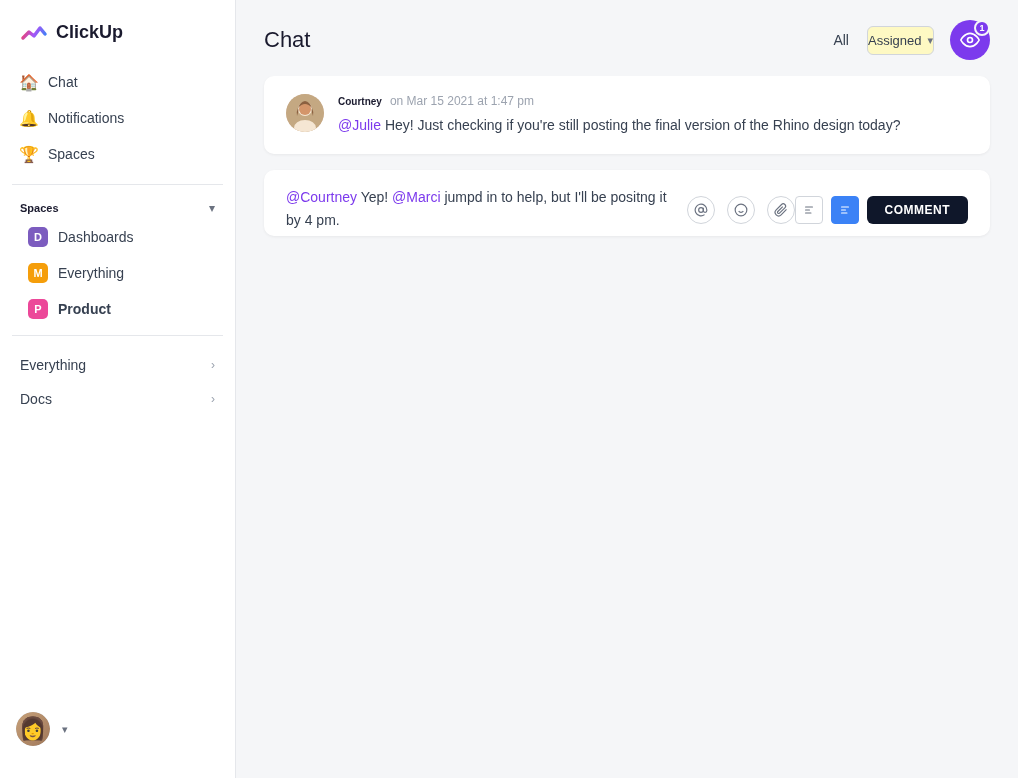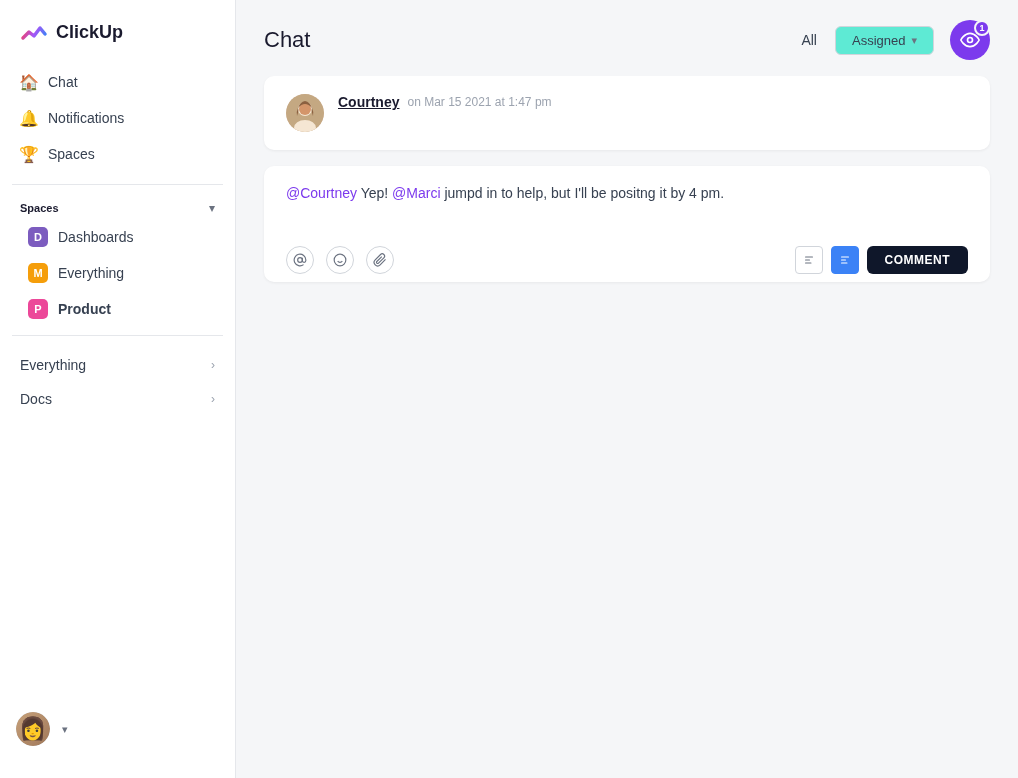--- a/index.html
+++ b/index.html
@@ -195,12 +195,12 @@
       display: flex;
       align-items: center;
       gap: 6px;
-      padding: 6px 16px;
+      padding: 6px 0;
       border: 1px solid #d1d5db;
       border-radius: 6px;
       font-size: 13px;
       color: #374151;
-      background: #5eead4;
+      background: #fef9c3;
       cursor: pointer;
     }
     .watch-btn {

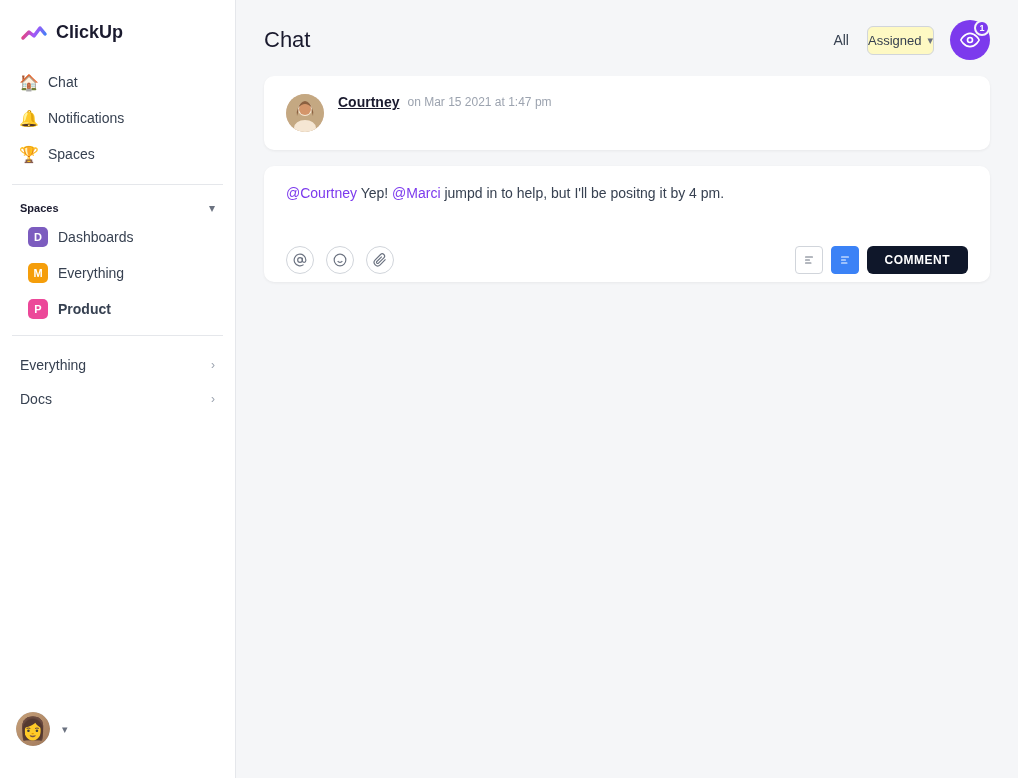--- a/index.html
+++ b/index.html
@@ -273,10 +273,9 @@
       margin-bottom: 6px;
     }
     .message-author {
-      font-size: 14px;
+      font-size: 10px;
       font-weight: 700;
       color: #1a1a2e;
-      text-decoration: underline;
     }
     .message-time {
       font-size: 12px;

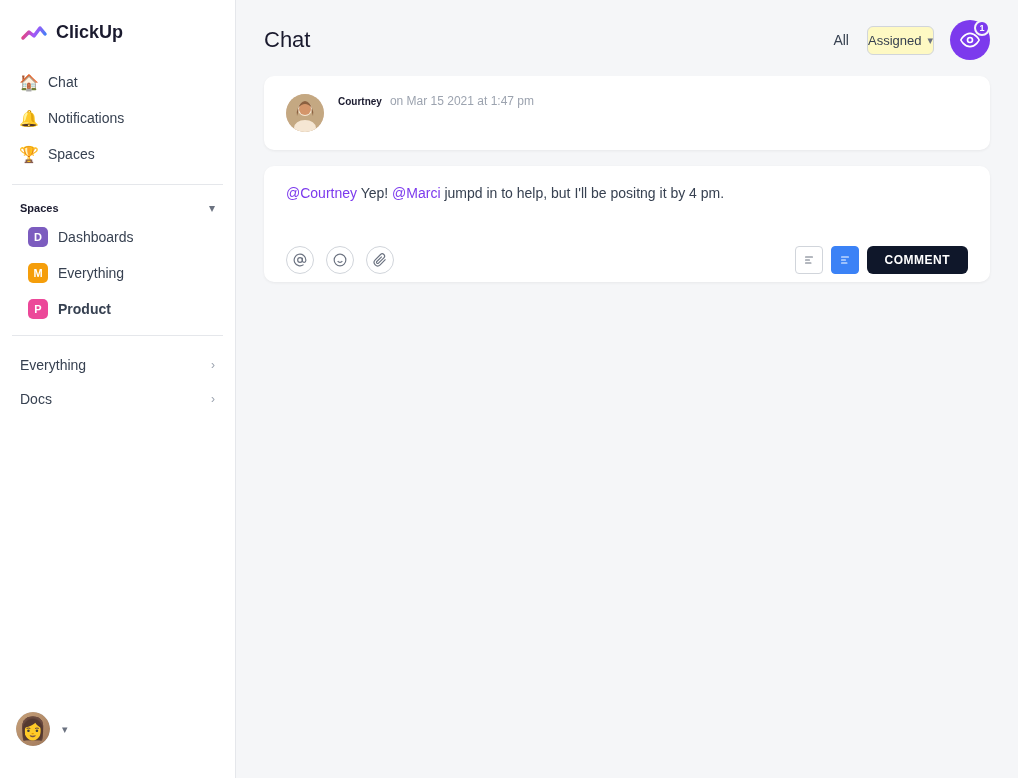--- a/index.html
+++ b/index.html
@@ -492,6 +492,9 @@
         <div class="message-author-line">
           <span class="message-author">Courtney</span>
           <span class="message-time">on Mar 15 2021 at 1:47 pm</span>
+        </div>
+        <div class="message-text">
+          <span class="mention">@Julie</span><span> Hey! Just checking if you're still posting the final version of the Rhino design today?</span>
         </div>
       </div>
     </div>

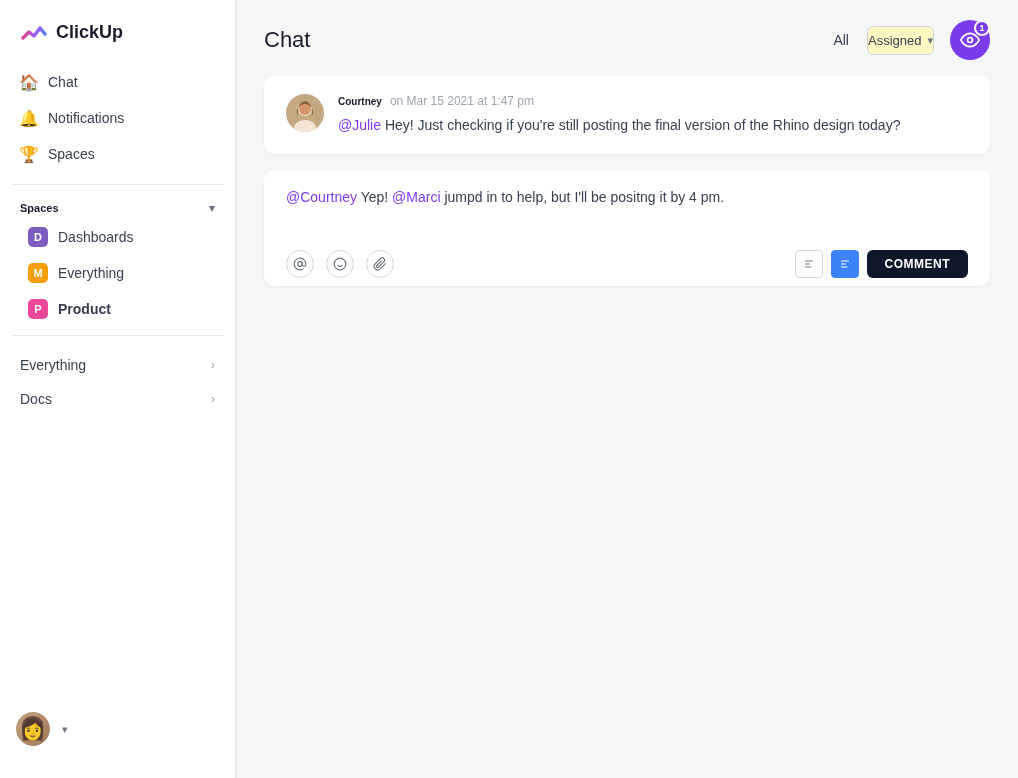--- a/index.html
+++ b/index.html
@@ -295,11 +295,10 @@
     .reply-box {
       background: #fff;
       border-radius: 10px;
-      padding: 16px 22px 8px 22px;
+      padding: 16px 22px 2px 22px;
       box-shadow: 0 1px 3px rgba(0,0,0,0.06);
       display: flex;
-      flex-direction: column;
-      gap: 16px;
+      gap: 7px;
     }
     .reply-text {
       font-size: 14px;

